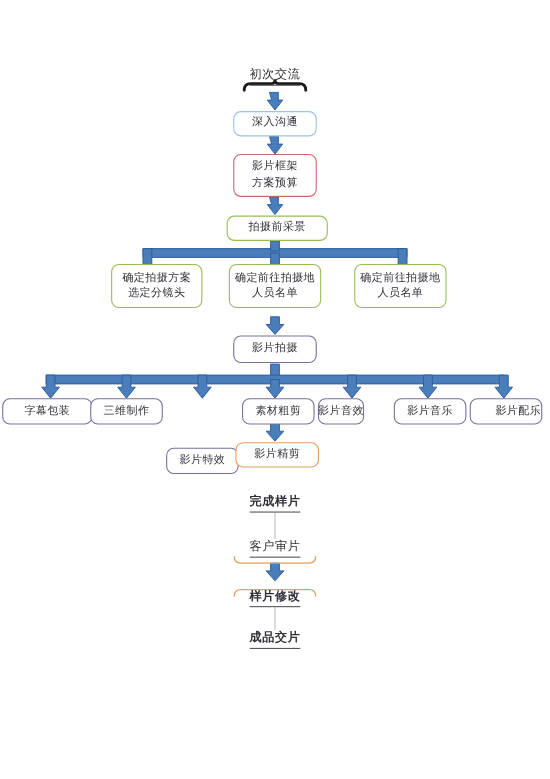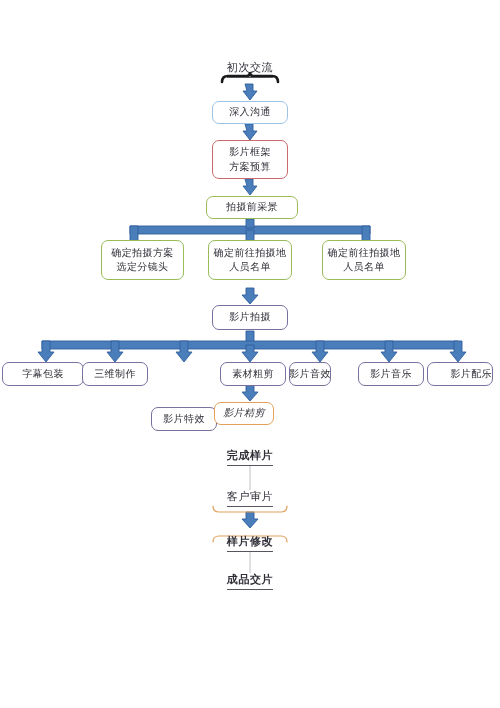--- a/index.html
+++ b/index.html
@@ -192,7 +192,7 @@
     <span class="line">影片配乐</span>
   </div>
 
-  <div class="node bracket orange" style="left:214px; top:402px; width:60px; height:23px;font-style:italic;">
+  <div class="node bracket orange" style="left:214px; top:402px; width:76px; height:23px;">
     <span class="line">影片精剪</span>
   </div>
 

